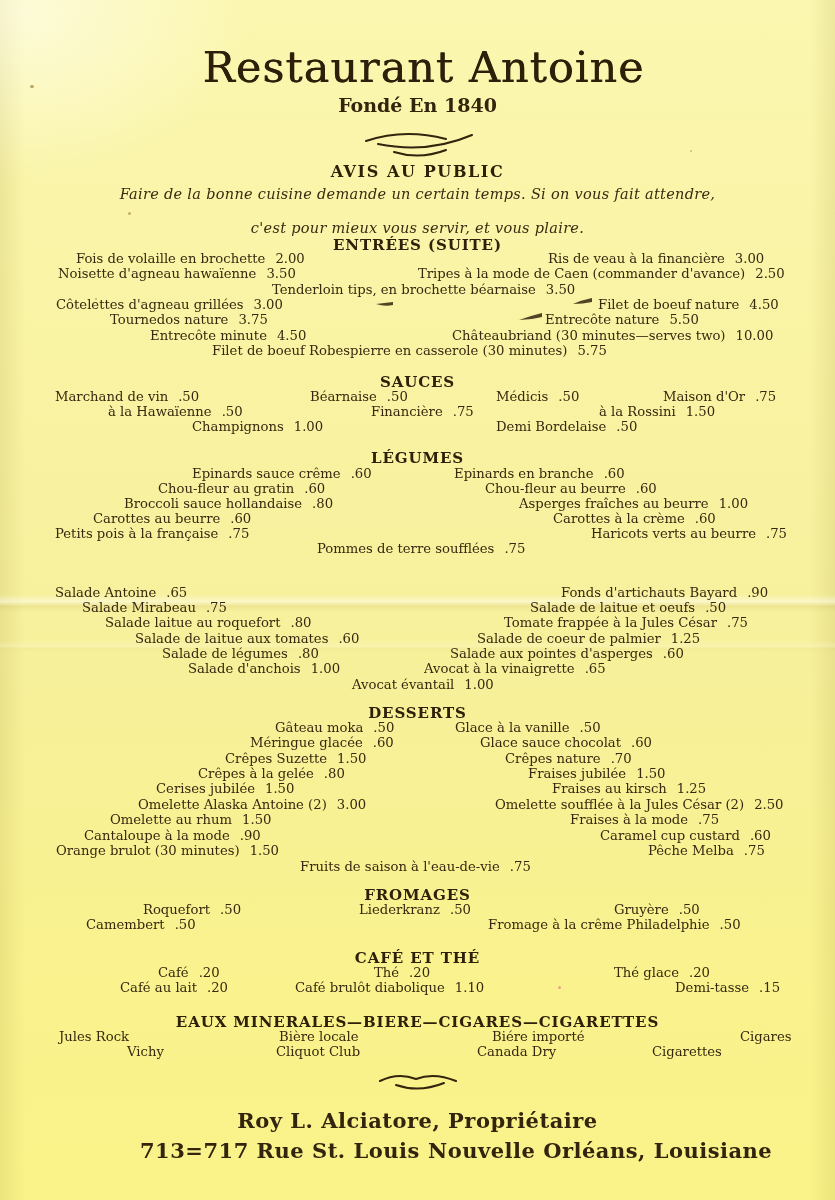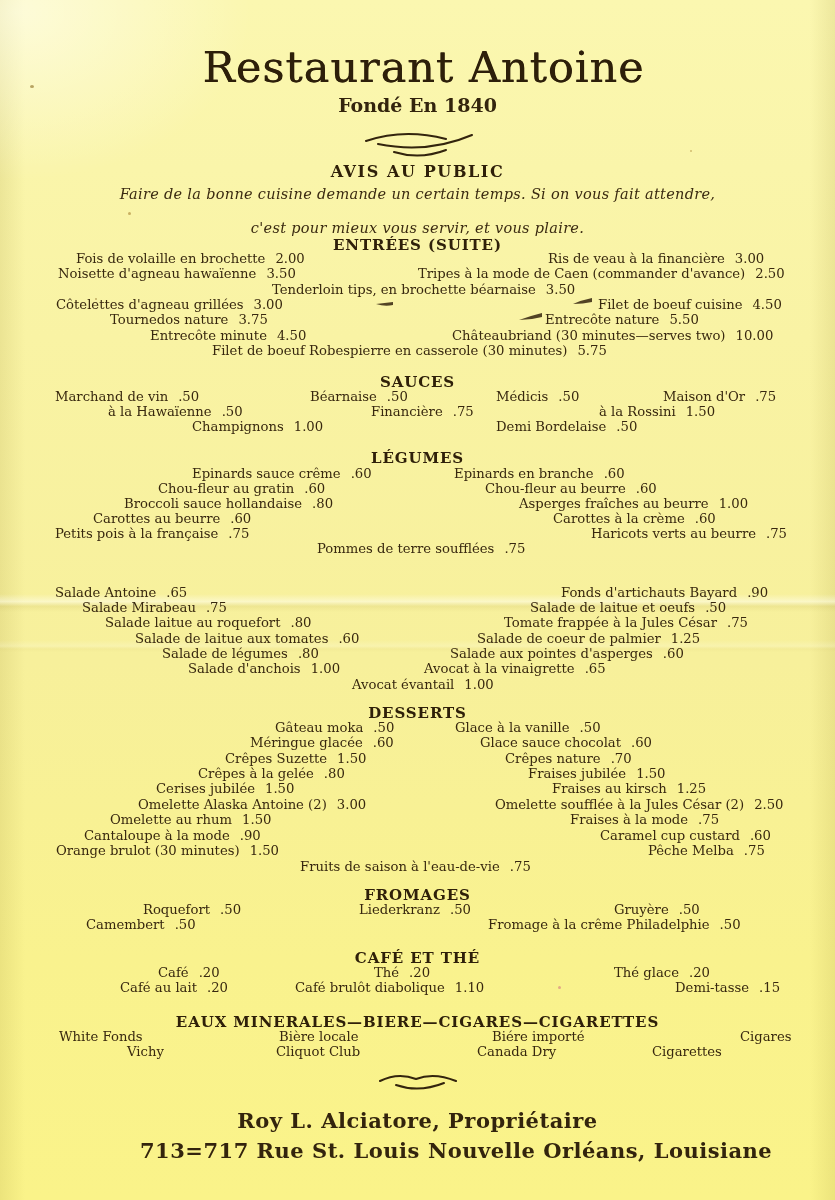--- a/index.html
+++ b/index.html
@@ -86,7 +86,7 @@
     <div class="item" style="left: 418px; top: 266px;"><span class="nm">Tripes à la mode de Caen (commander d'avance)</span><span class="pr">2.50</span></div>
     <div class="item" style="left: 272px; top: 282px;"><span class="nm">Tenderloin tips, en brochette béarnaise</span><span class="pr">3.50</span></div>
     <div class="item" style="left: 56px; top: 297px;"><span class="nm">Côtelettes d'agneau grillées</span><span class="pr">3.00</span></div>
-    <div class="item" style="left: 598px; top: 297px;"><span class="nm">Filet de boeuf cuisine</span><span class="pr">4.50</span></div>
+    <div class="item" style="left: 598px; top: 297px;"><span class="nm">Filet de boeuf nature</span><span class="pr">4.50</span></div>
     <div class="item" style="left: 110px; top: 312px;"><span class="nm">Tournedos nature</span><span class="pr">3.75</span></div>
     <div class="item" style="left: 545px; top: 312px;"><span class="nm">Entrecôte nature</span><span class="pr">5.50</span></div>
     <div class="item" style="left: 150px; top: 328px;"><span class="nm">Entrecôte minute</span><span class="pr">4.50</span></div>

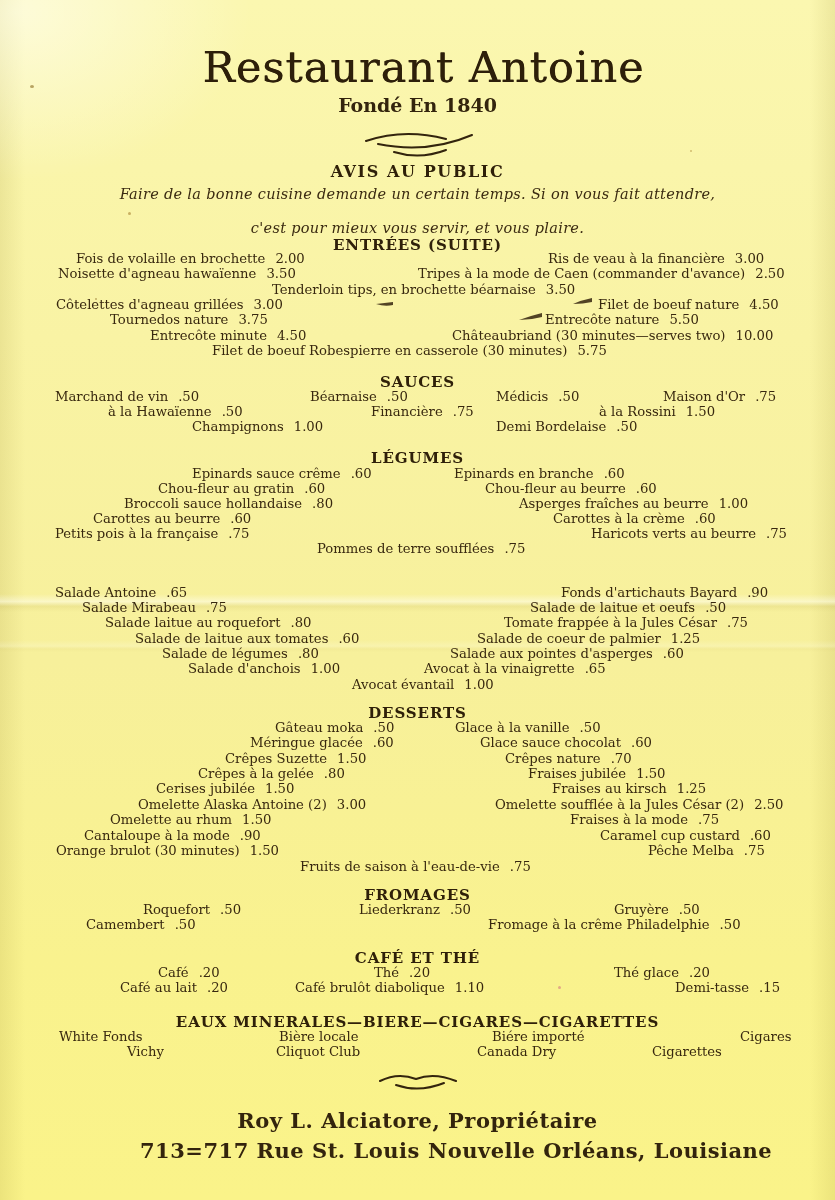--- a/index.html
+++ b/index.html
@@ -161,7 +161,7 @@
     <div class="item" style="left: 295px; top: 980px;"><span class="nm">Café brulôt diabolique</span><span class="pr">1.10</span></div>
     <div class="item" style="left: 675px; top: 980px;"><span class="nm">Demi-tasse</span><span class="pr">.15</span></div>
     <div class="sec-title" style="top: 1013px;">EAUX MINERALES—BIERE—CIGARES—CIGARETTES</div>
-    <div class="item" style="left: 59px; top: 1029px;"><span class="nm">White Fonds</span></div>
+    <div class="item" style="left: 59px; top: 1029px;"><span class="nm">Jules Rock</span></div>
     <div class="item" style="left: 279px; top: 1029px;"><span class="nm">Bière locale</span></div>
     <div class="item" style="left: 492px; top: 1029px;"><span class="nm">Biére importé</span></div>
     <div class="item" style="left: 740px; top: 1029px;"><span class="nm">Cigares</span></div>

